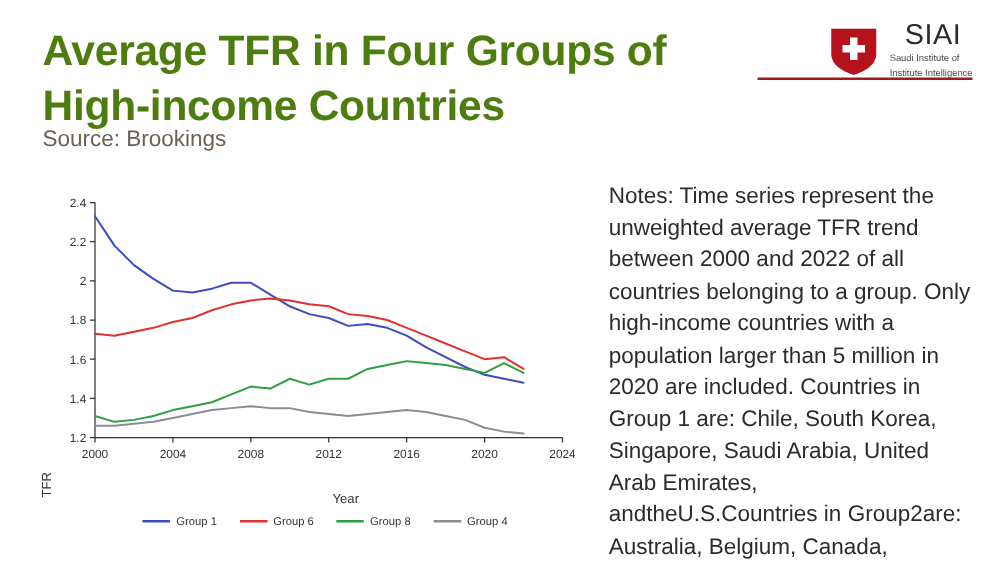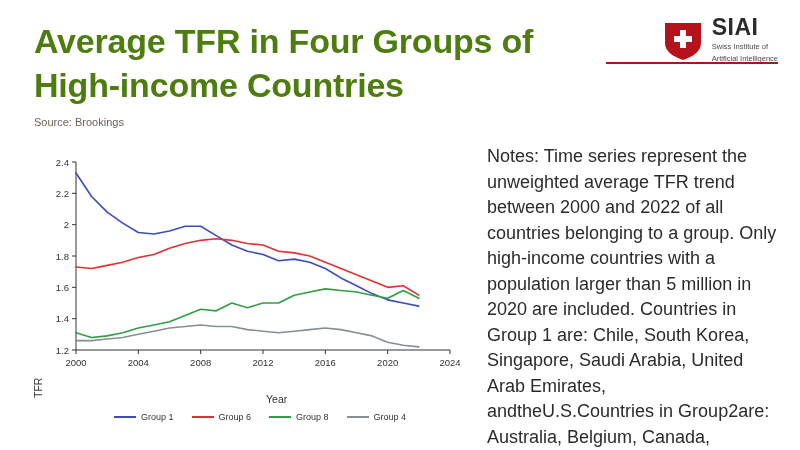--- a/index.html
+++ b/index.html
@@ -57,10 +57,11 @@
   }
   .logo-name {
     font-size: 23px;
-    font-weight: bold;
+    font-weight: normal;
     color: #2b2b2b;
     letter-spacing: 0.5px;
     line-height: 1;
+    margin-left: 12px;
   }
   .logo-sub {
     font-size: 7.5px;

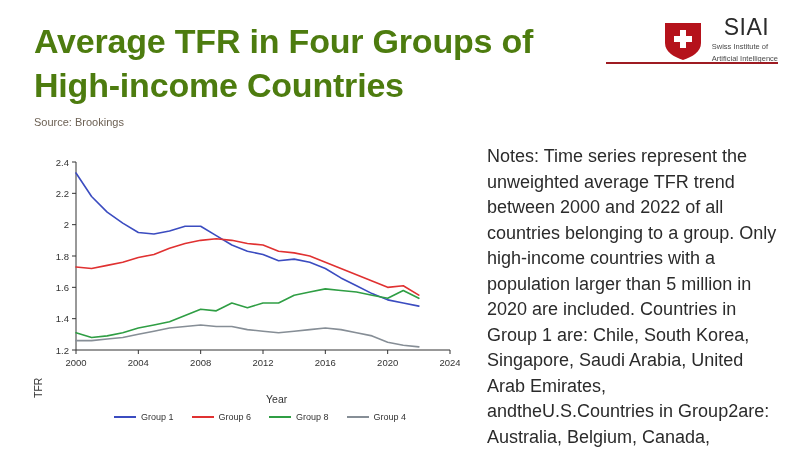--- a/index.html
+++ b/index.html
@@ -161,7 +161,7 @@
     </div>
     <div class="logo-text">
       <div class="logo-name">SIAI</div>
-      <div class="logo-sub">Swiss Institute of</div>
+      <div class="logo-sub">Saudi Institute of</div>
       <div class="logo-sub">Artificial Intelligence</div>
     </div>
   </div>

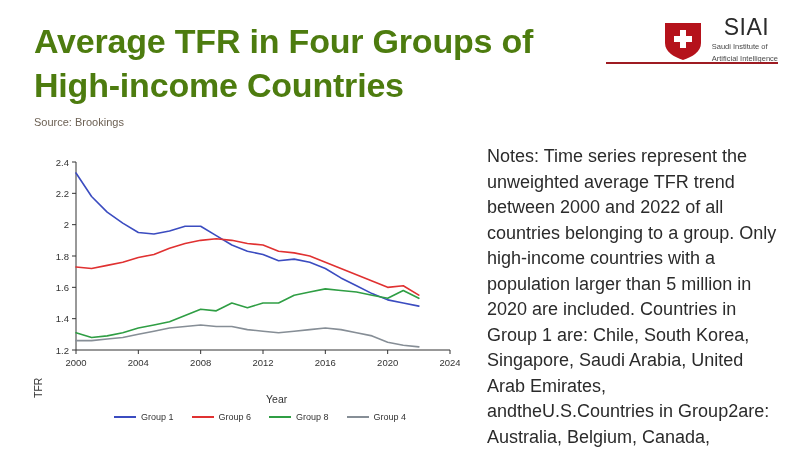--- a/index.html
+++ b/index.html
@@ -162,7 +162,7 @@
     <div class="logo-text">
       <div class="logo-name">SIAI</div>
       <div class="logo-sub">Saudi Institute of</div>
-      <div class="logo-sub">Artificial Intelligence</div>
+      <div class="logo-sub">Institute Intelligence</div>
     </div>
   </div>
   <div class="logo-rule"></div>

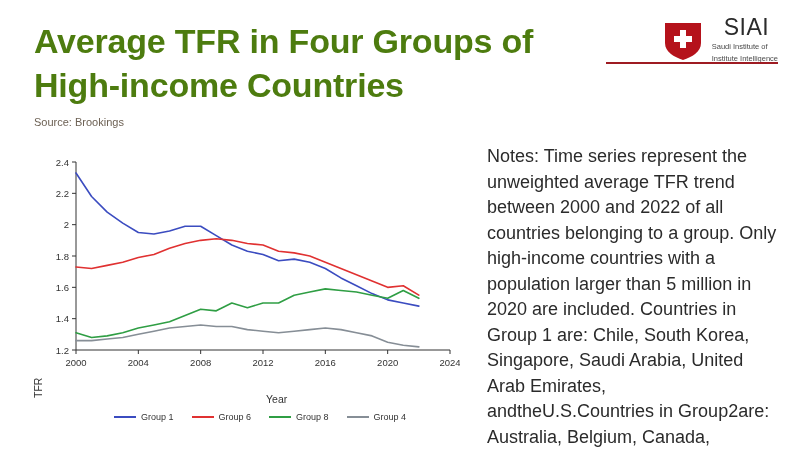--- a/index.html
+++ b/index.html
@@ -33,8 +33,8 @@
   .source {
     position: absolute;
     left: 34px;
-    top: 116px;
-    font-size: 11px;
+    top: 101px;
+    font-size: 18px;
     color: #6d6154;
   }
   .logo {

